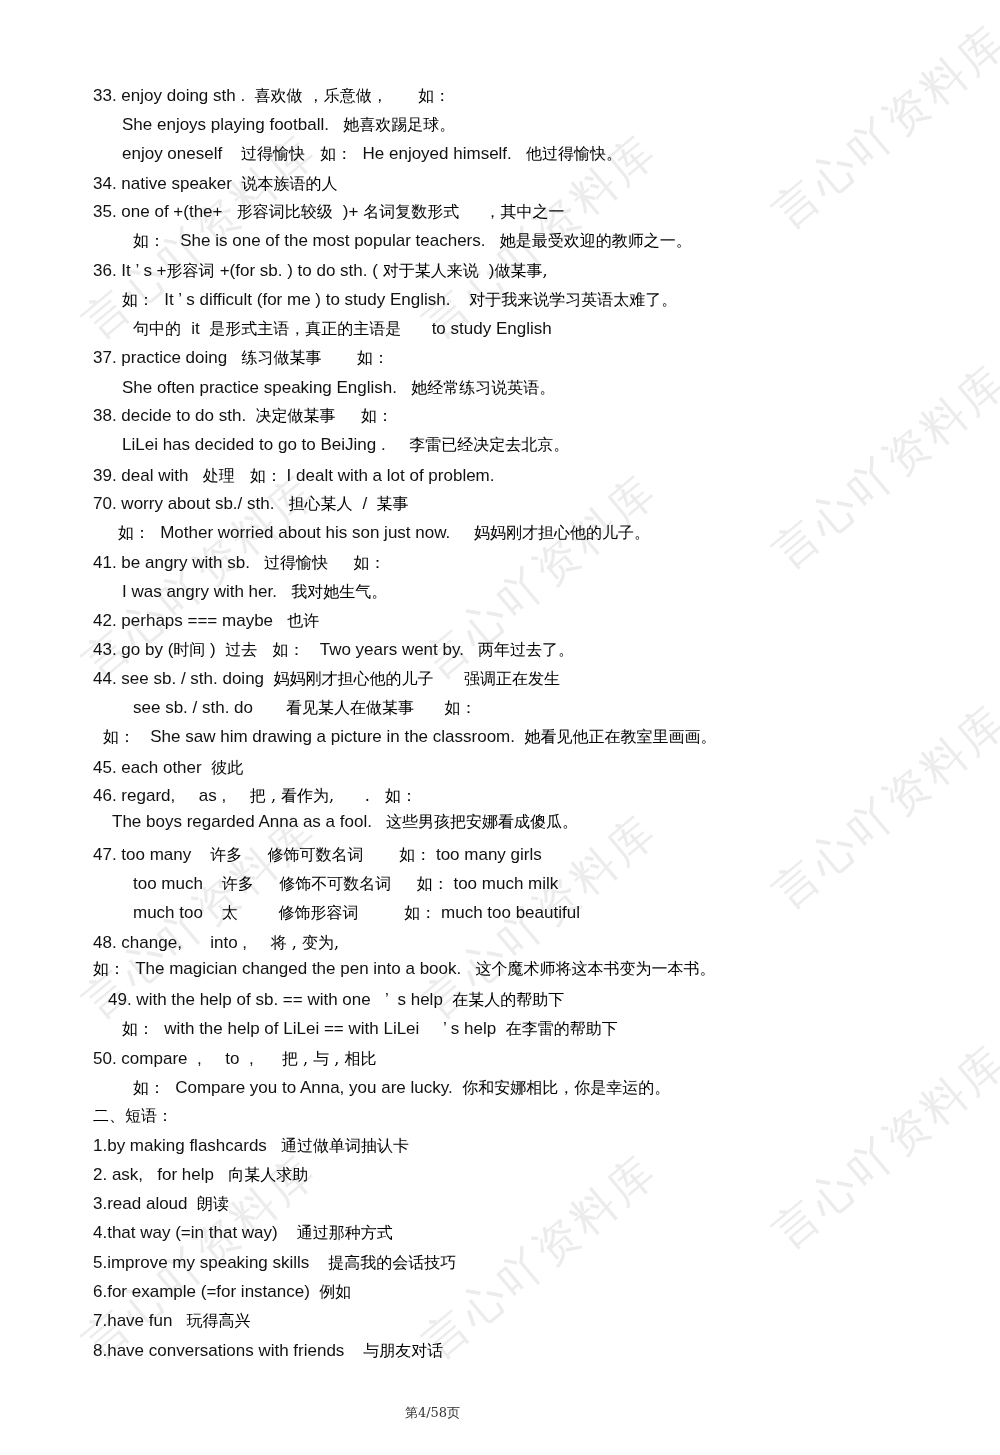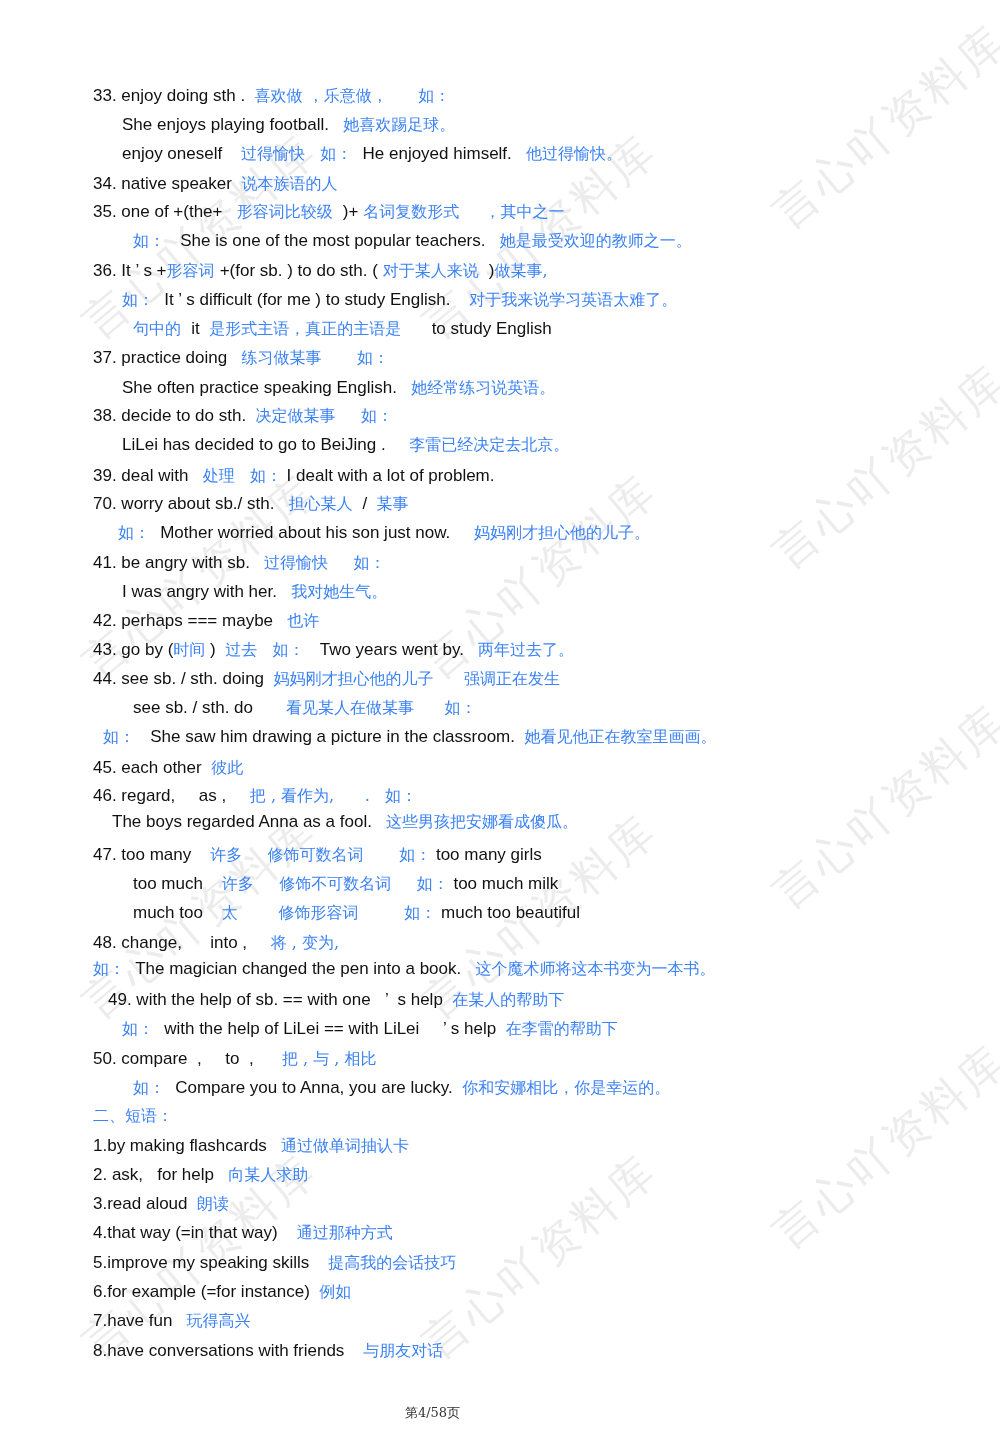--- a/index.html
+++ b/index.html
@@ -44,7 +44,7 @@
     .cn {
       font-family: "DejaVu Serif", serif;
       font-size: 16px;
-      color: #3b82f6;
+      color: #000000;
     }
     .en {
       font-family: "Liberation Sans", sans-serif;

